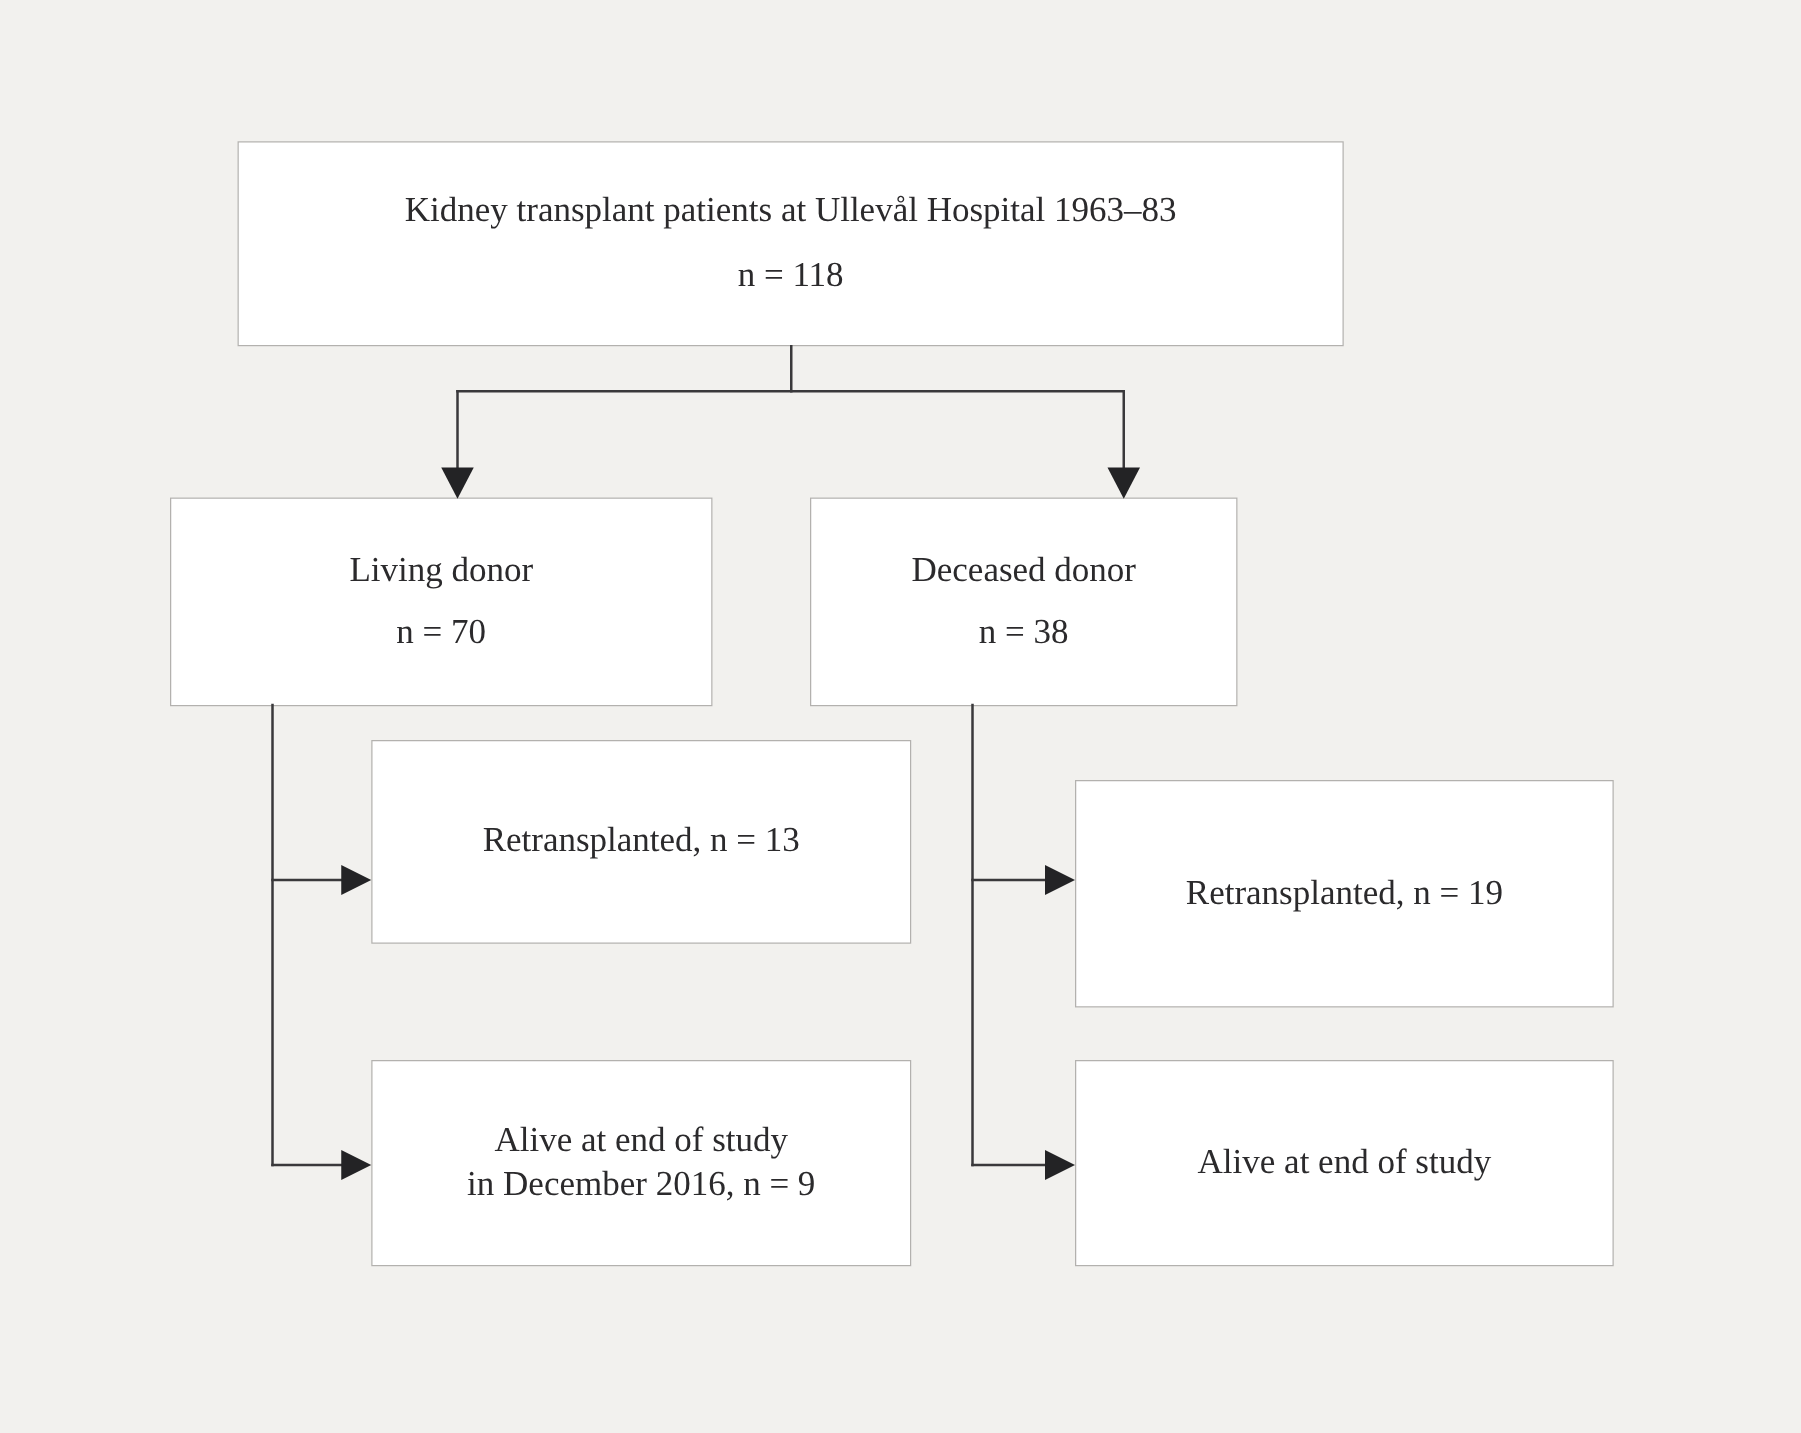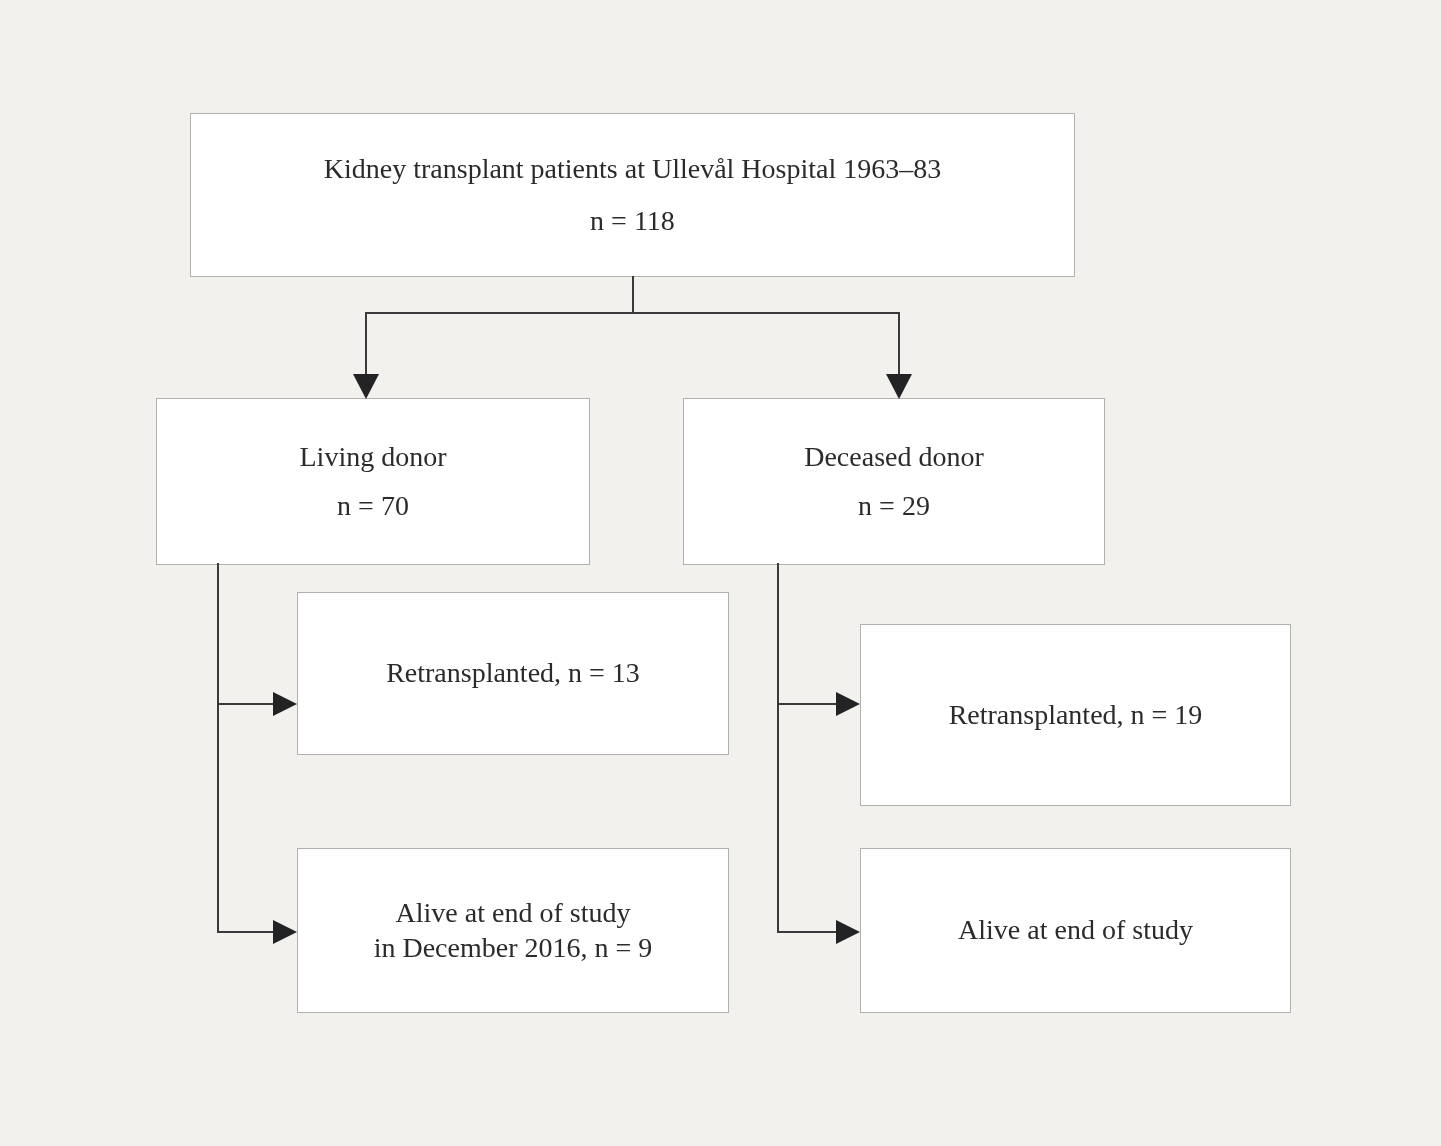--- a/index.html
+++ b/index.html
@@ -35,7 +35,7 @@
   .node .gap{margin-top:18px;text-align:center;}
   .node .gap-sm{margin-top:15px;}
   #node-root{left:190px;top:113px;width:885px;height:164px;}
-  #node-living{left:156px;top:398px;width:434px;height:167px;}
+  #node-living{left:136px;top:398px;width:434px;height:167px;}
   #node-deceased{left:683px;top:398px;width:422px;height:167px;}
   #node-living-retransplanted{left:297px;top:592px;width:432px;height:163px;}
   #node-deceased-retransplanted{left:860px;top:624px;width:431px;height:182px;}

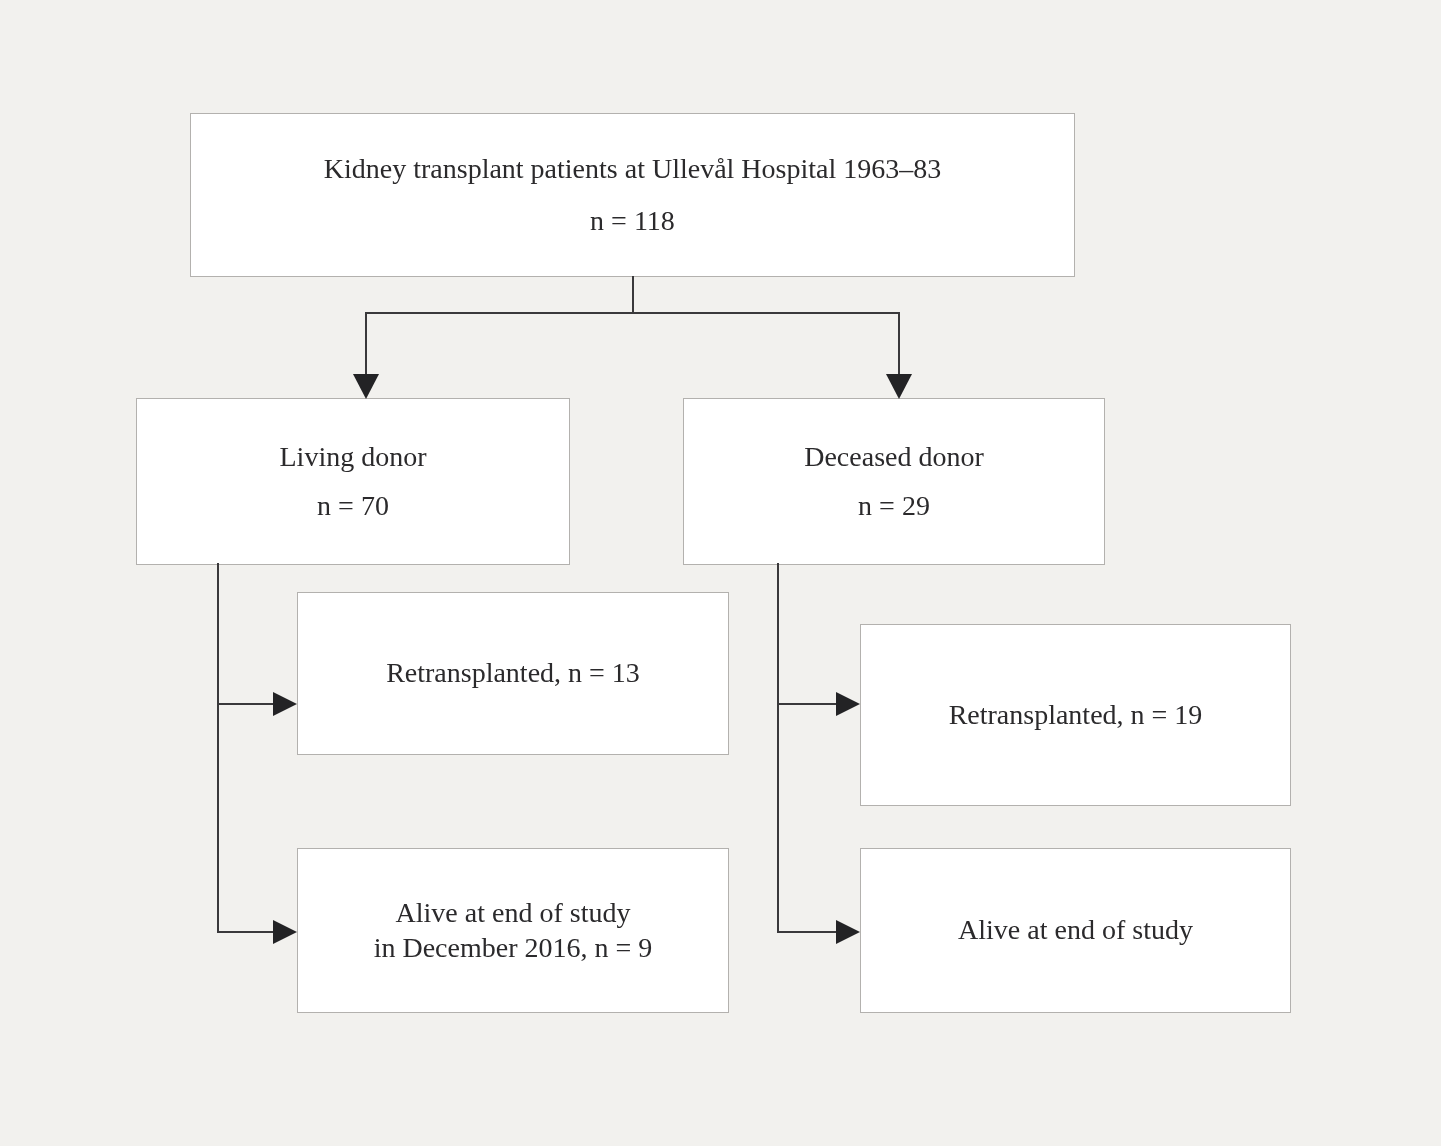--- a/index.html
+++ b/index.html
@@ -36,7 +36,7 @@
   .node .gap-sm{margin-top:15px;}
   #node-root{left:190px;top:113px;width:885px;height:164px;}
   #node-living{left:136px;top:398px;width:434px;height:167px;}
-  #node-deceased{left:683px;top:398px;width:422px;height:167px;}
+  #node-deceased{left:648px;top:398px;width:342px;height:167px;}
   #node-living-retransplanted{left:297px;top:592px;width:432px;height:163px;}
   #node-deceased-retransplanted{left:860px;top:624px;width:431px;height:182px;}
   #node-living-alive{left:297px;top:848px;width:432px;height:165px;}

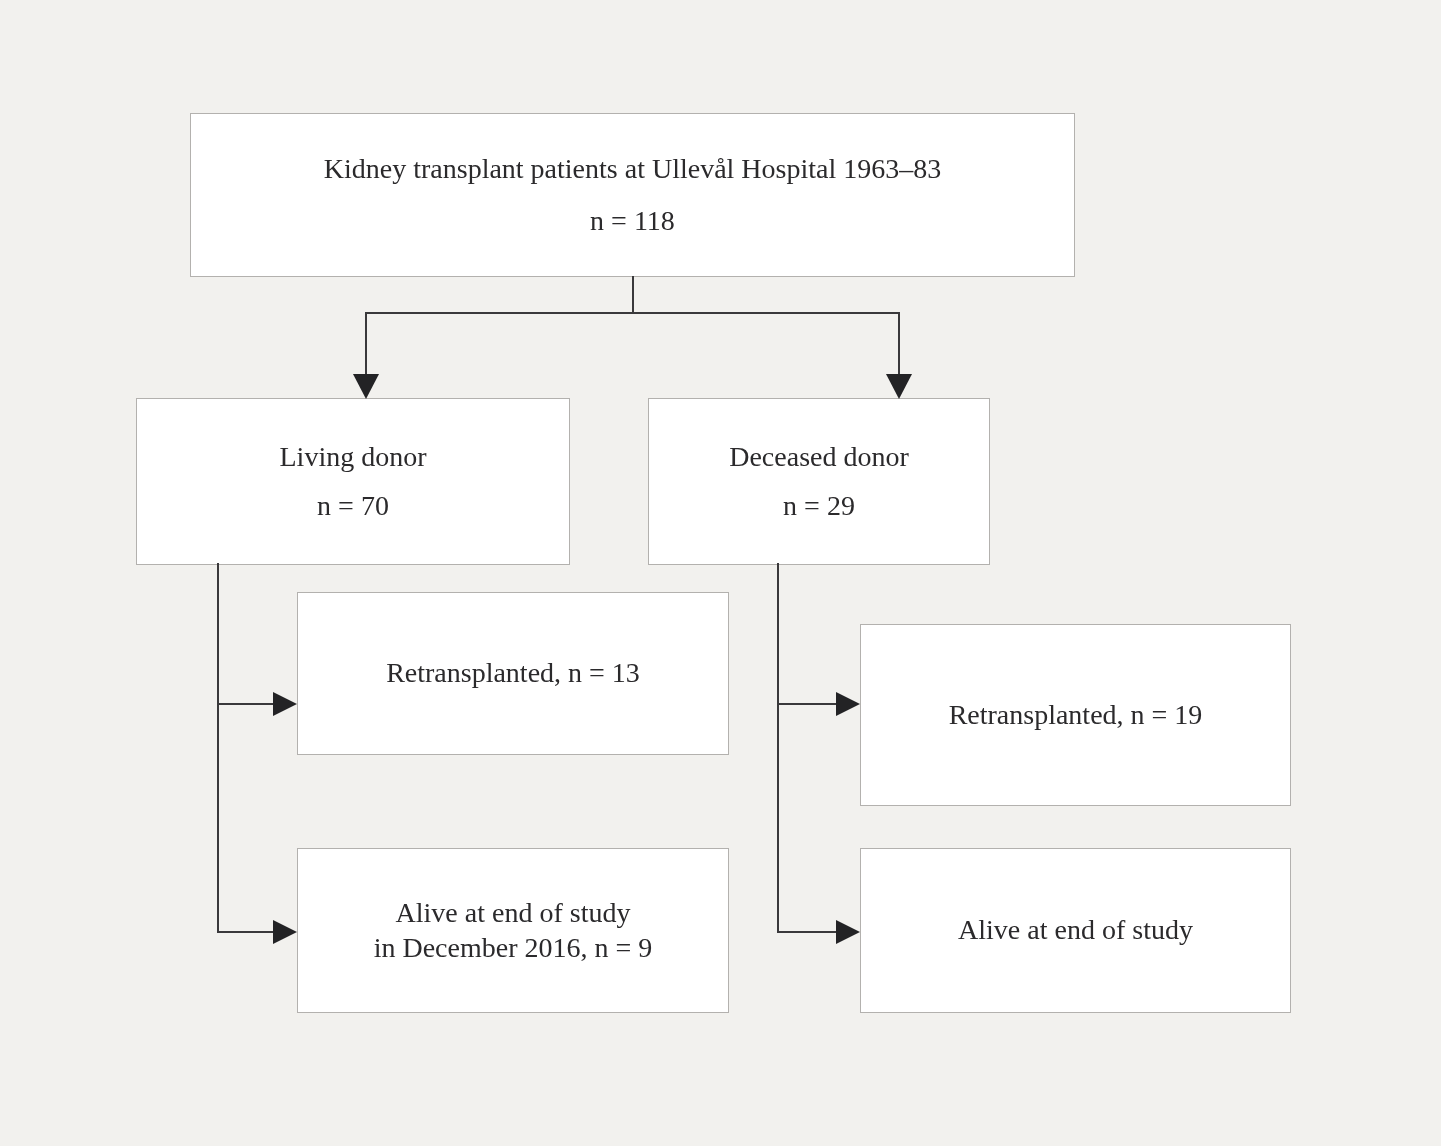--- a/index.html
+++ b/index.html
@@ -91,7 +91,7 @@
 
   <div class="node" id="node-deceased">
     <div>Deceased donor</div>
-    <div class="gap-sm">n = 29</div>
+    <div class="gap-sm">n = 38</div>
   </div>
 
   <div class="node" id="node-living-retransplanted">

